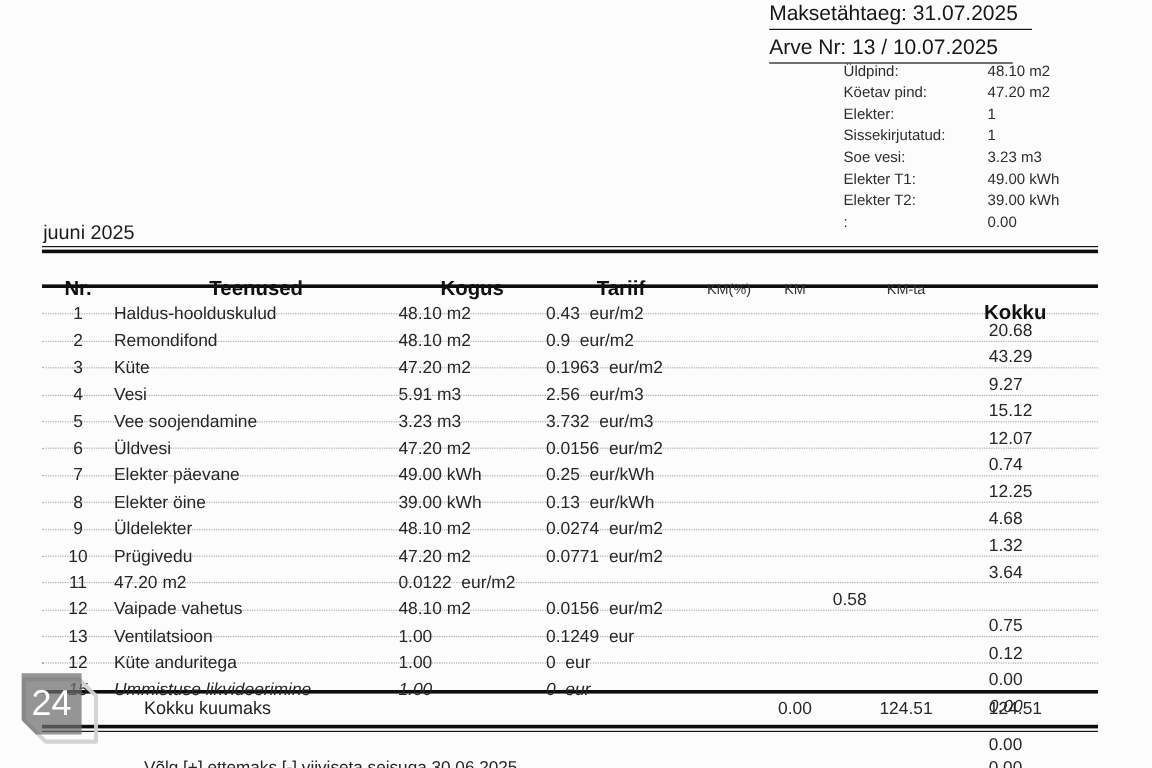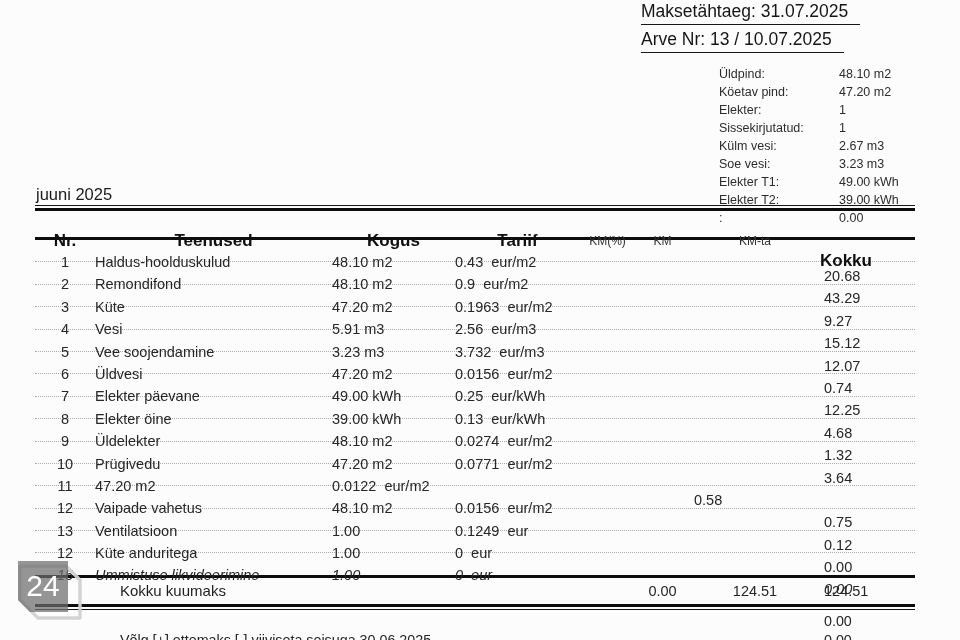--- a/index.html
+++ b/index.html
@@ -14,7 +14,7 @@
     border-bottom:1.6px solid #161616;padding:0 12px 2px 0;margin-bottom:4px;white-space:pre;}
   .doc-header .hline{display:block;width:max-content;}
   
-  .meta{position:absolute;left:703px;top:65px;width:240px;margin-left:16px;}
+  .meta{position:absolute;left:703px;top:50px;width:240px;}
   .meta-row{display:flex;height:18px;align-items:center;font-size:12.5px;color:#2c2c2c;}
   .meta-row .lbl{width:120px;white-space:pre;}
   .meta-row .val{white-space:pre;}

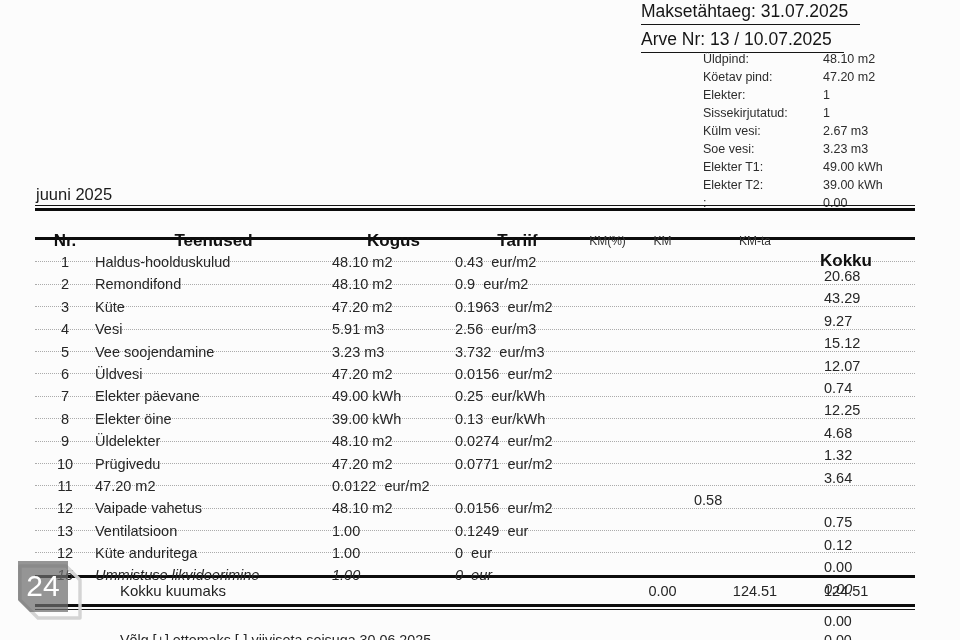--- a/index.html
+++ b/index.html
@@ -73,10 +73,6 @@
       <span class="val">1</span>
     </div>
     <div class="meta-row">
-      <span class="lbl">Külm vesi:</span>
-      <span class="val">2.67 m3</span>
-    </div>
-    <div class="meta-row">
       <span class="lbl">Soe vesi:</span>
       <span class="val">3.23 m3</span>
     </div>

